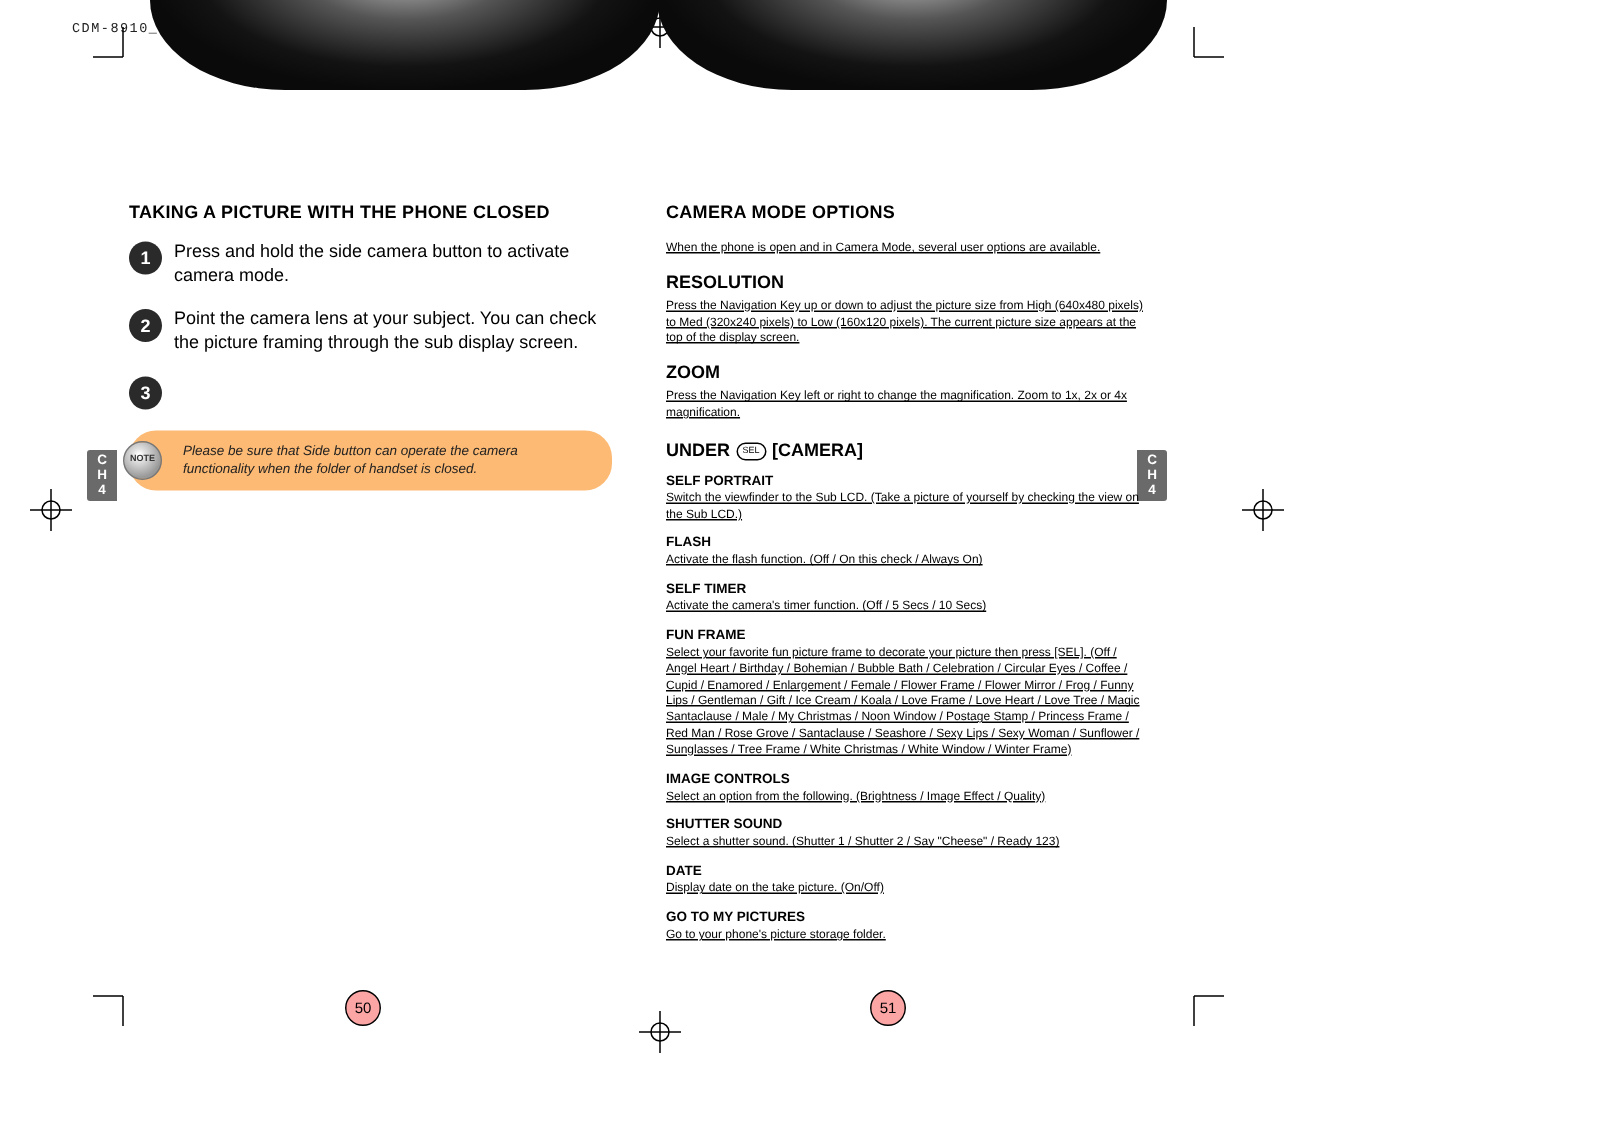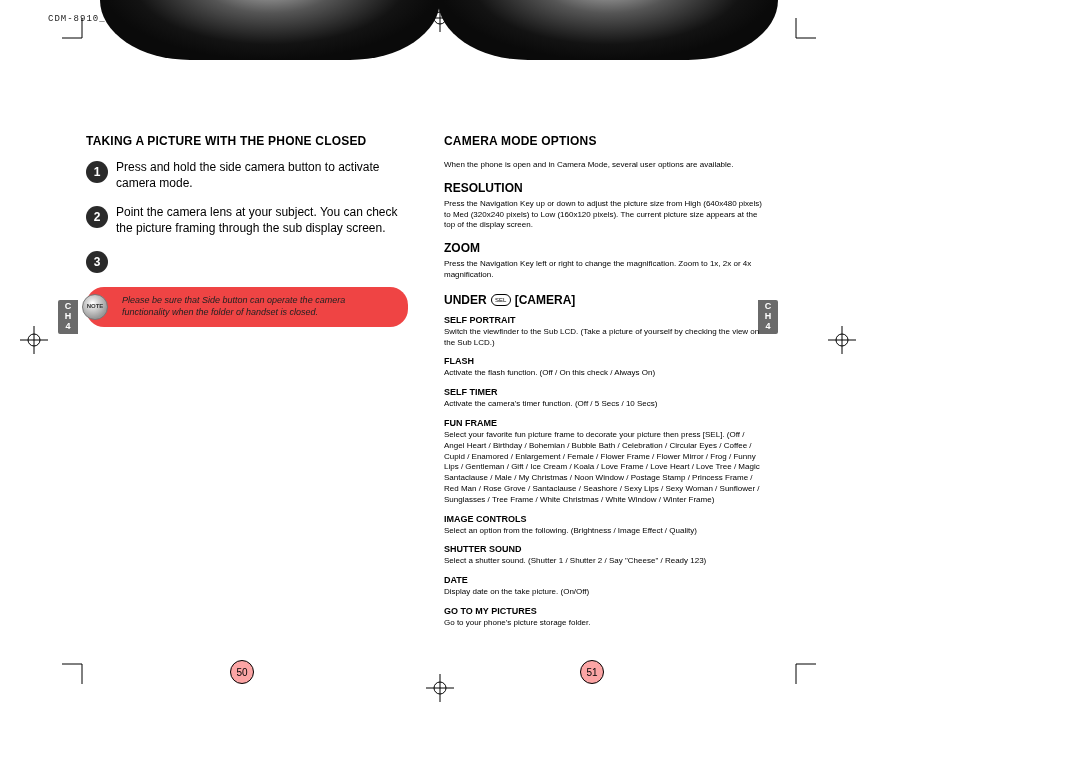--- a/index.html
+++ b/index.html
@@ -146,6 +146,7 @@
     font-size: 8px;
     line-height: 1.35;
     margin-bottom: 4px;
+    text-decoration: underline;
   }
   .under-opt {
     display:flex; align-items:center;

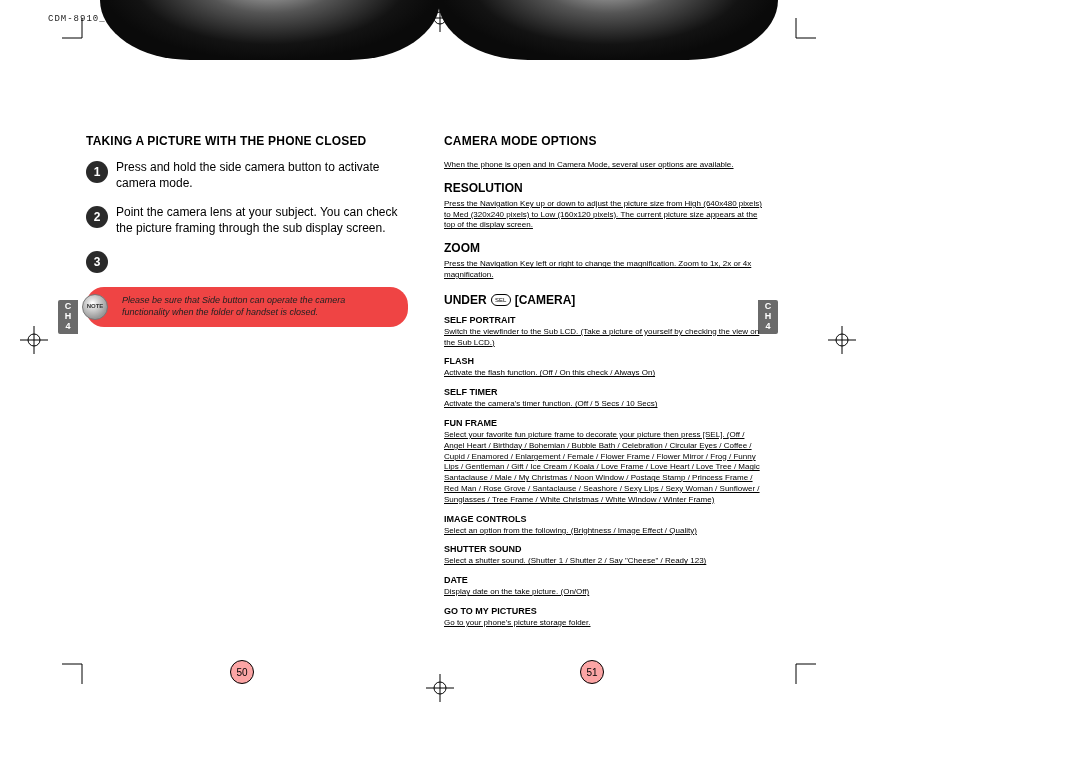--- a/index.html
+++ b/index.html
@@ -121,7 +121,7 @@
   }
   .note-box {
     margin-top: 10px;
-    background: #ef4444;
+    background: #fdba74;
     border-radius: 18px;
     padding: 8px 14px 8px 36px;
     position: relative;

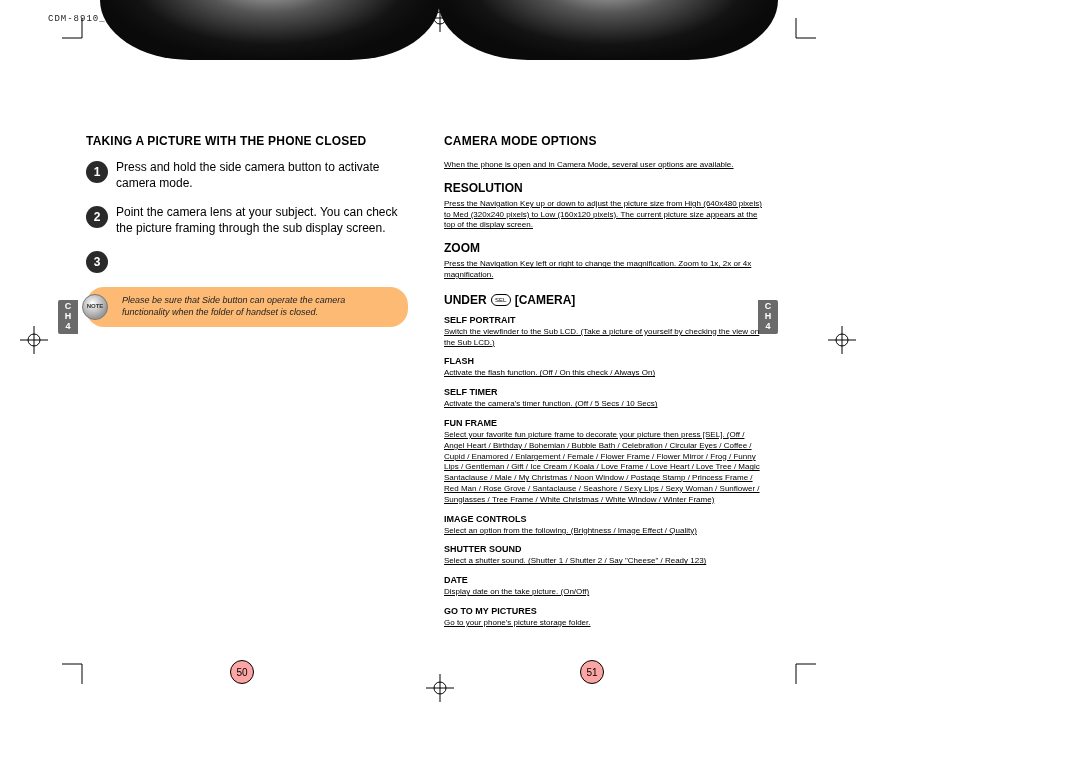--- a/index.html
+++ b/index.html
@@ -149,7 +149,7 @@
     text-decoration: underline;
   }
   .under-opt {
-    display:flex; align-items:center;
+    display:flex; align-items:flex-end;
     font-size:12px; font-weight:bold;
     margin-top:12px; margin-bottom:6px;
   }

